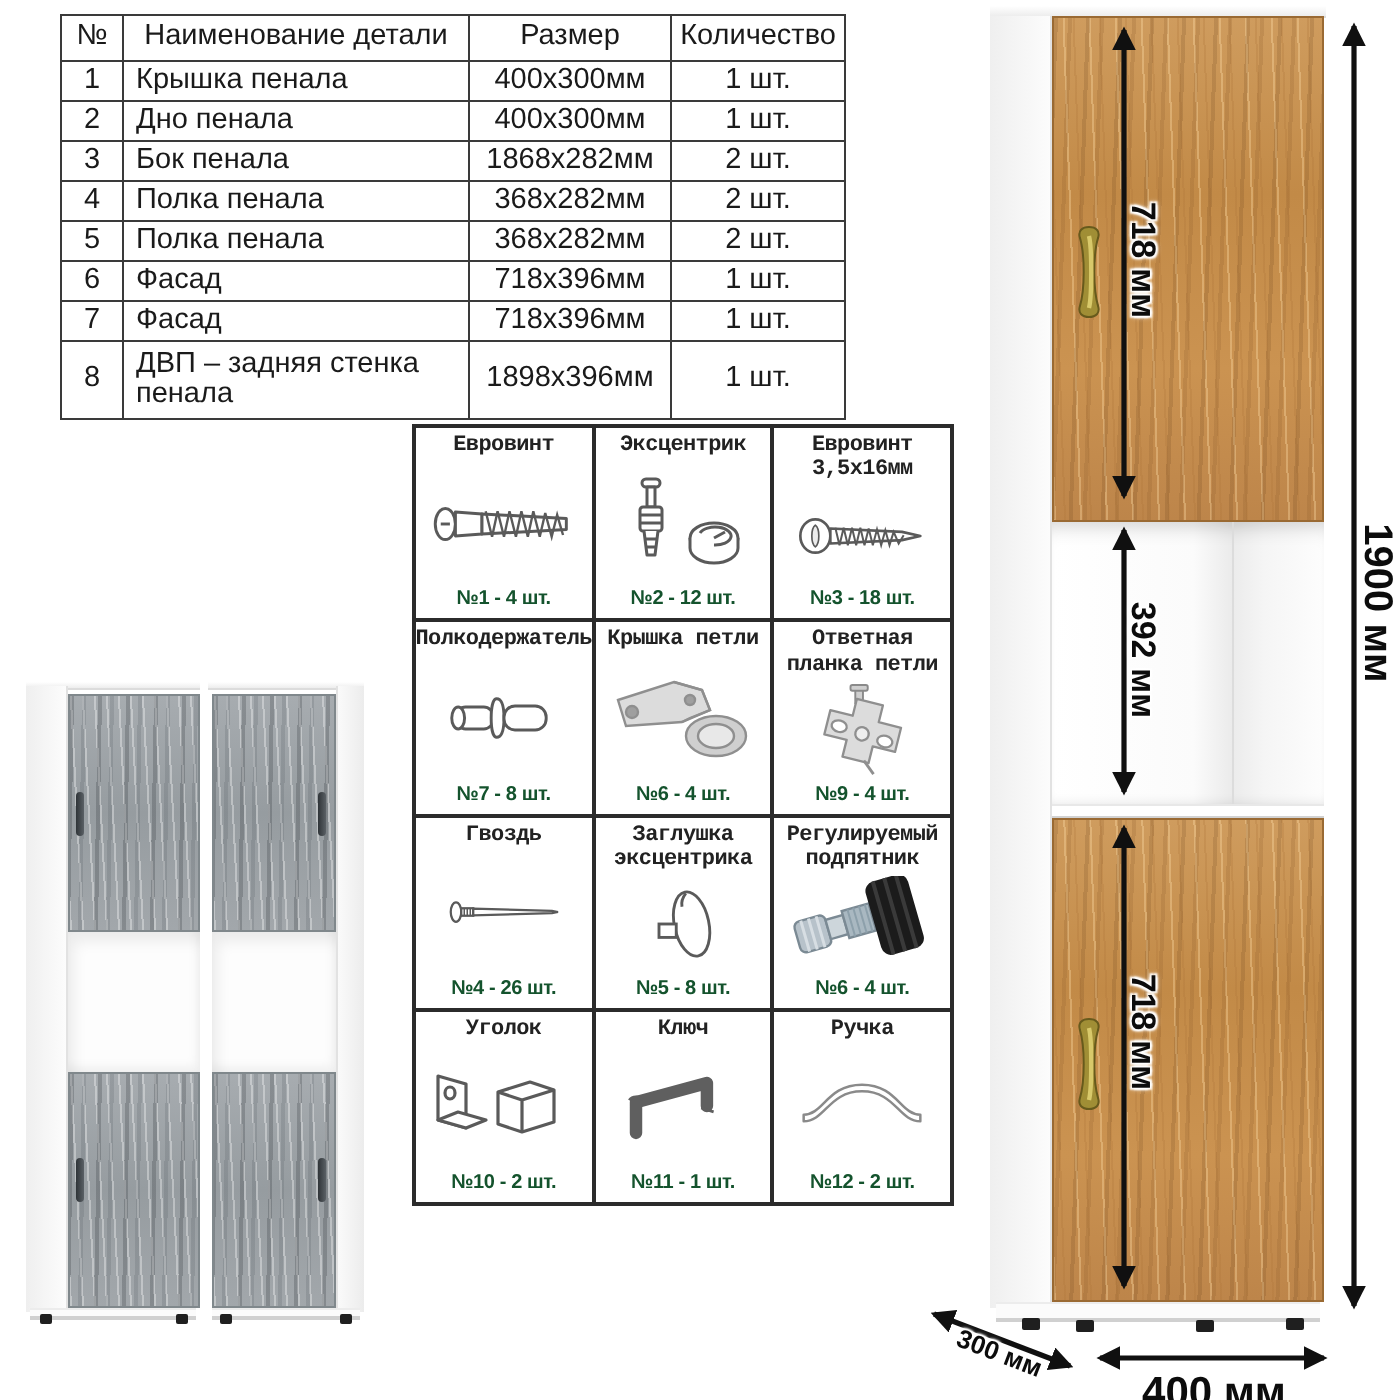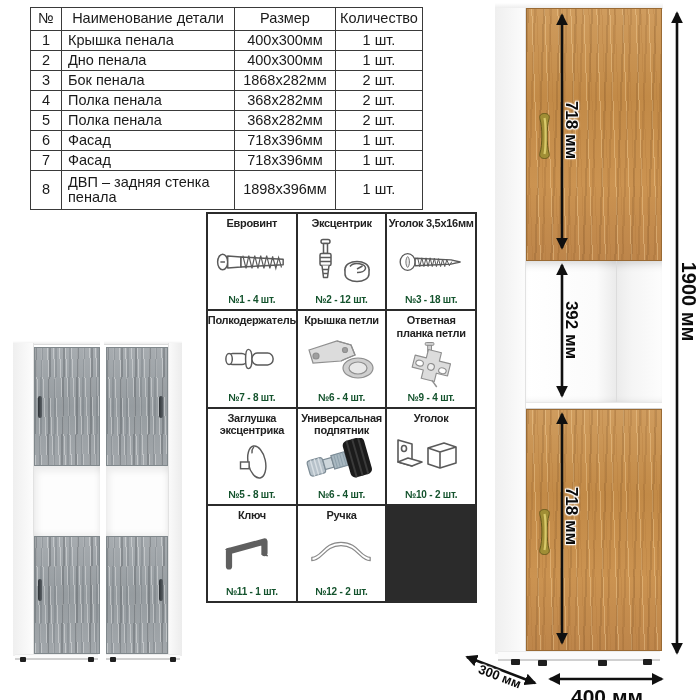--- a/index.html
+++ b/index.html
@@ -23,7 +23,7 @@
   .hw .cell{background:#fff;display:flex;flex-direction:column;align-items:center;
       padding:3px 1px 2px;box-sizing:border-box;overflow:hidden;}
   .hw .t{font-weight:bold;font-size:11px;letter-spacing:-0.3px;text-align:center;
-      line-height:1.12;color:#222;}
+      line-height:1.12;color:#222;font-family:Liberation Mono, monospace;}
   .hw .ic{flex:1;display:flex;align-items:center;justify-content:center;width:100%;}
   .hw .n{font-weight:bold;font-size:10px;letter-spacing:-0.2px;color:#14532d;padding-bottom:2px;}
 

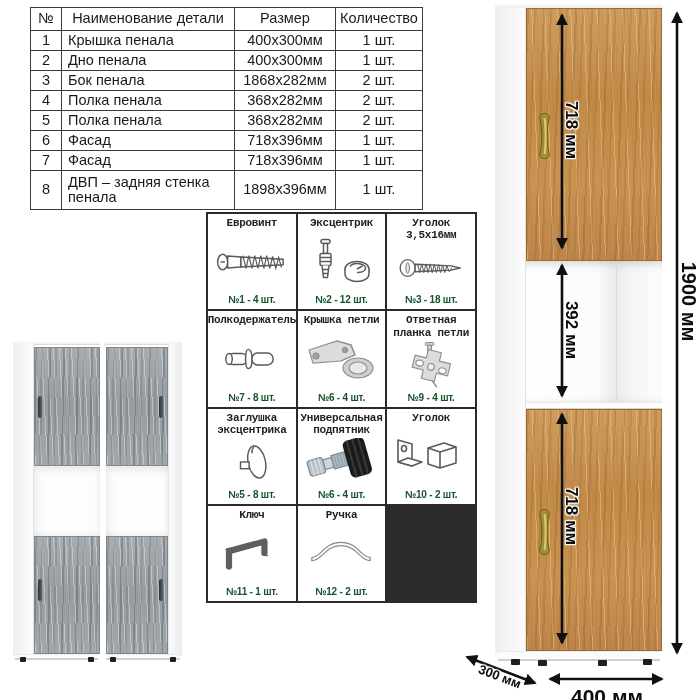--- a/index.html
+++ b/index.html
@@ -182,7 +182,7 @@
     </div>
 
     <div class="cell">
-      <div class="t">Уголок 3,5х16мм</div>
+      <div class="t">Евровинт 3,5х16мм</div>
       <div class="ic">
         <svg width="80" height="40" viewBox="0 0 80 48">
             <g fill="#fff" stroke="#5a5a5a" stroke-width="1.6" stroke-linejoin="round">

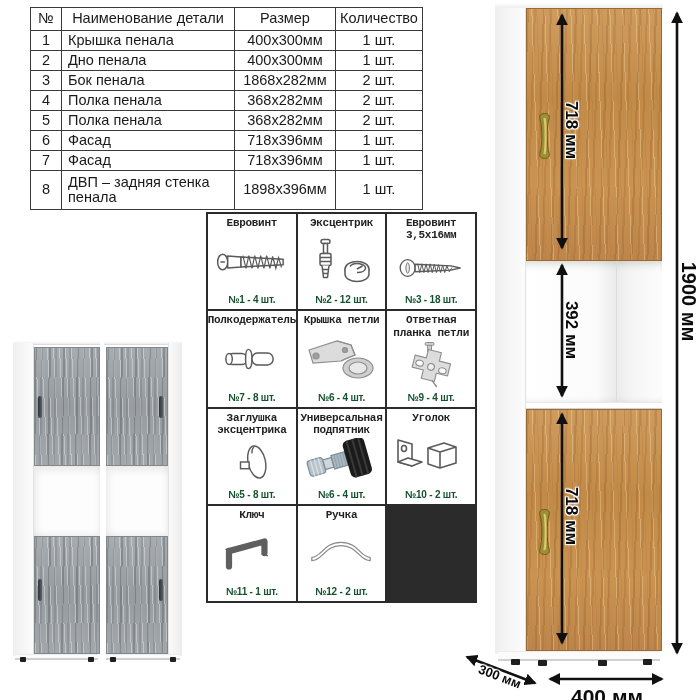--- a/index.html
+++ b/index.html
@@ -248,6 +248,20 @@
       <div class="n">№9 - 4 шт.</div>
     </div>
 
+    <div class="cell">
+      <div class="t">Гвоздь</div>
+      <div class="ic">
+        <svg width="80" height="36" viewBox="0 0 80 48">
+            <g fill="#fff" stroke="#5a5a5a" stroke-width="1.5">
+              <ellipse cx="8" cy="24" rx="3.5" ry="6.5"></ellipse>
+              <rect x="11.5" y="21.5" width="8" height="5"></rect>
+              <path d="M19.5,21.8 L72,23.2 L76,24 L72,24.8 L19.5,26.2 Z"></path>
+            </g>
+            <path d="M13.5,21.5 v5 M15.5,21.5 v5 M17.5,21.5 v5" stroke="#5a5a5a" stroke-width="1"></path>
+          </svg>
+      </div>
+      <div class="n">№4 - 26 шт.</div>
+    </div>
 
     <div class="cell">
       <div class="t">Заглушка эксцентрика</div>

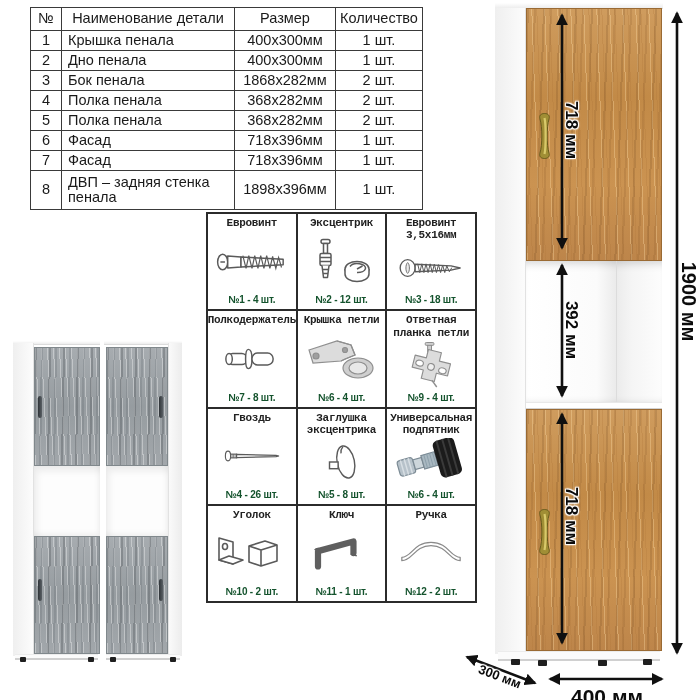--- a/index.html
+++ b/index.html
@@ -278,7 +278,7 @@
     </div>
 
     <div class="cell">
-      <div class="t">Универсальная подпятник</div>
+      <div class="t">Регулируемый подпятник</div>
       <div class="ic">
         <svg width="80" height="48" viewBox="0 0 80 48">
             <g transform="rotate(-16 40 24)">

